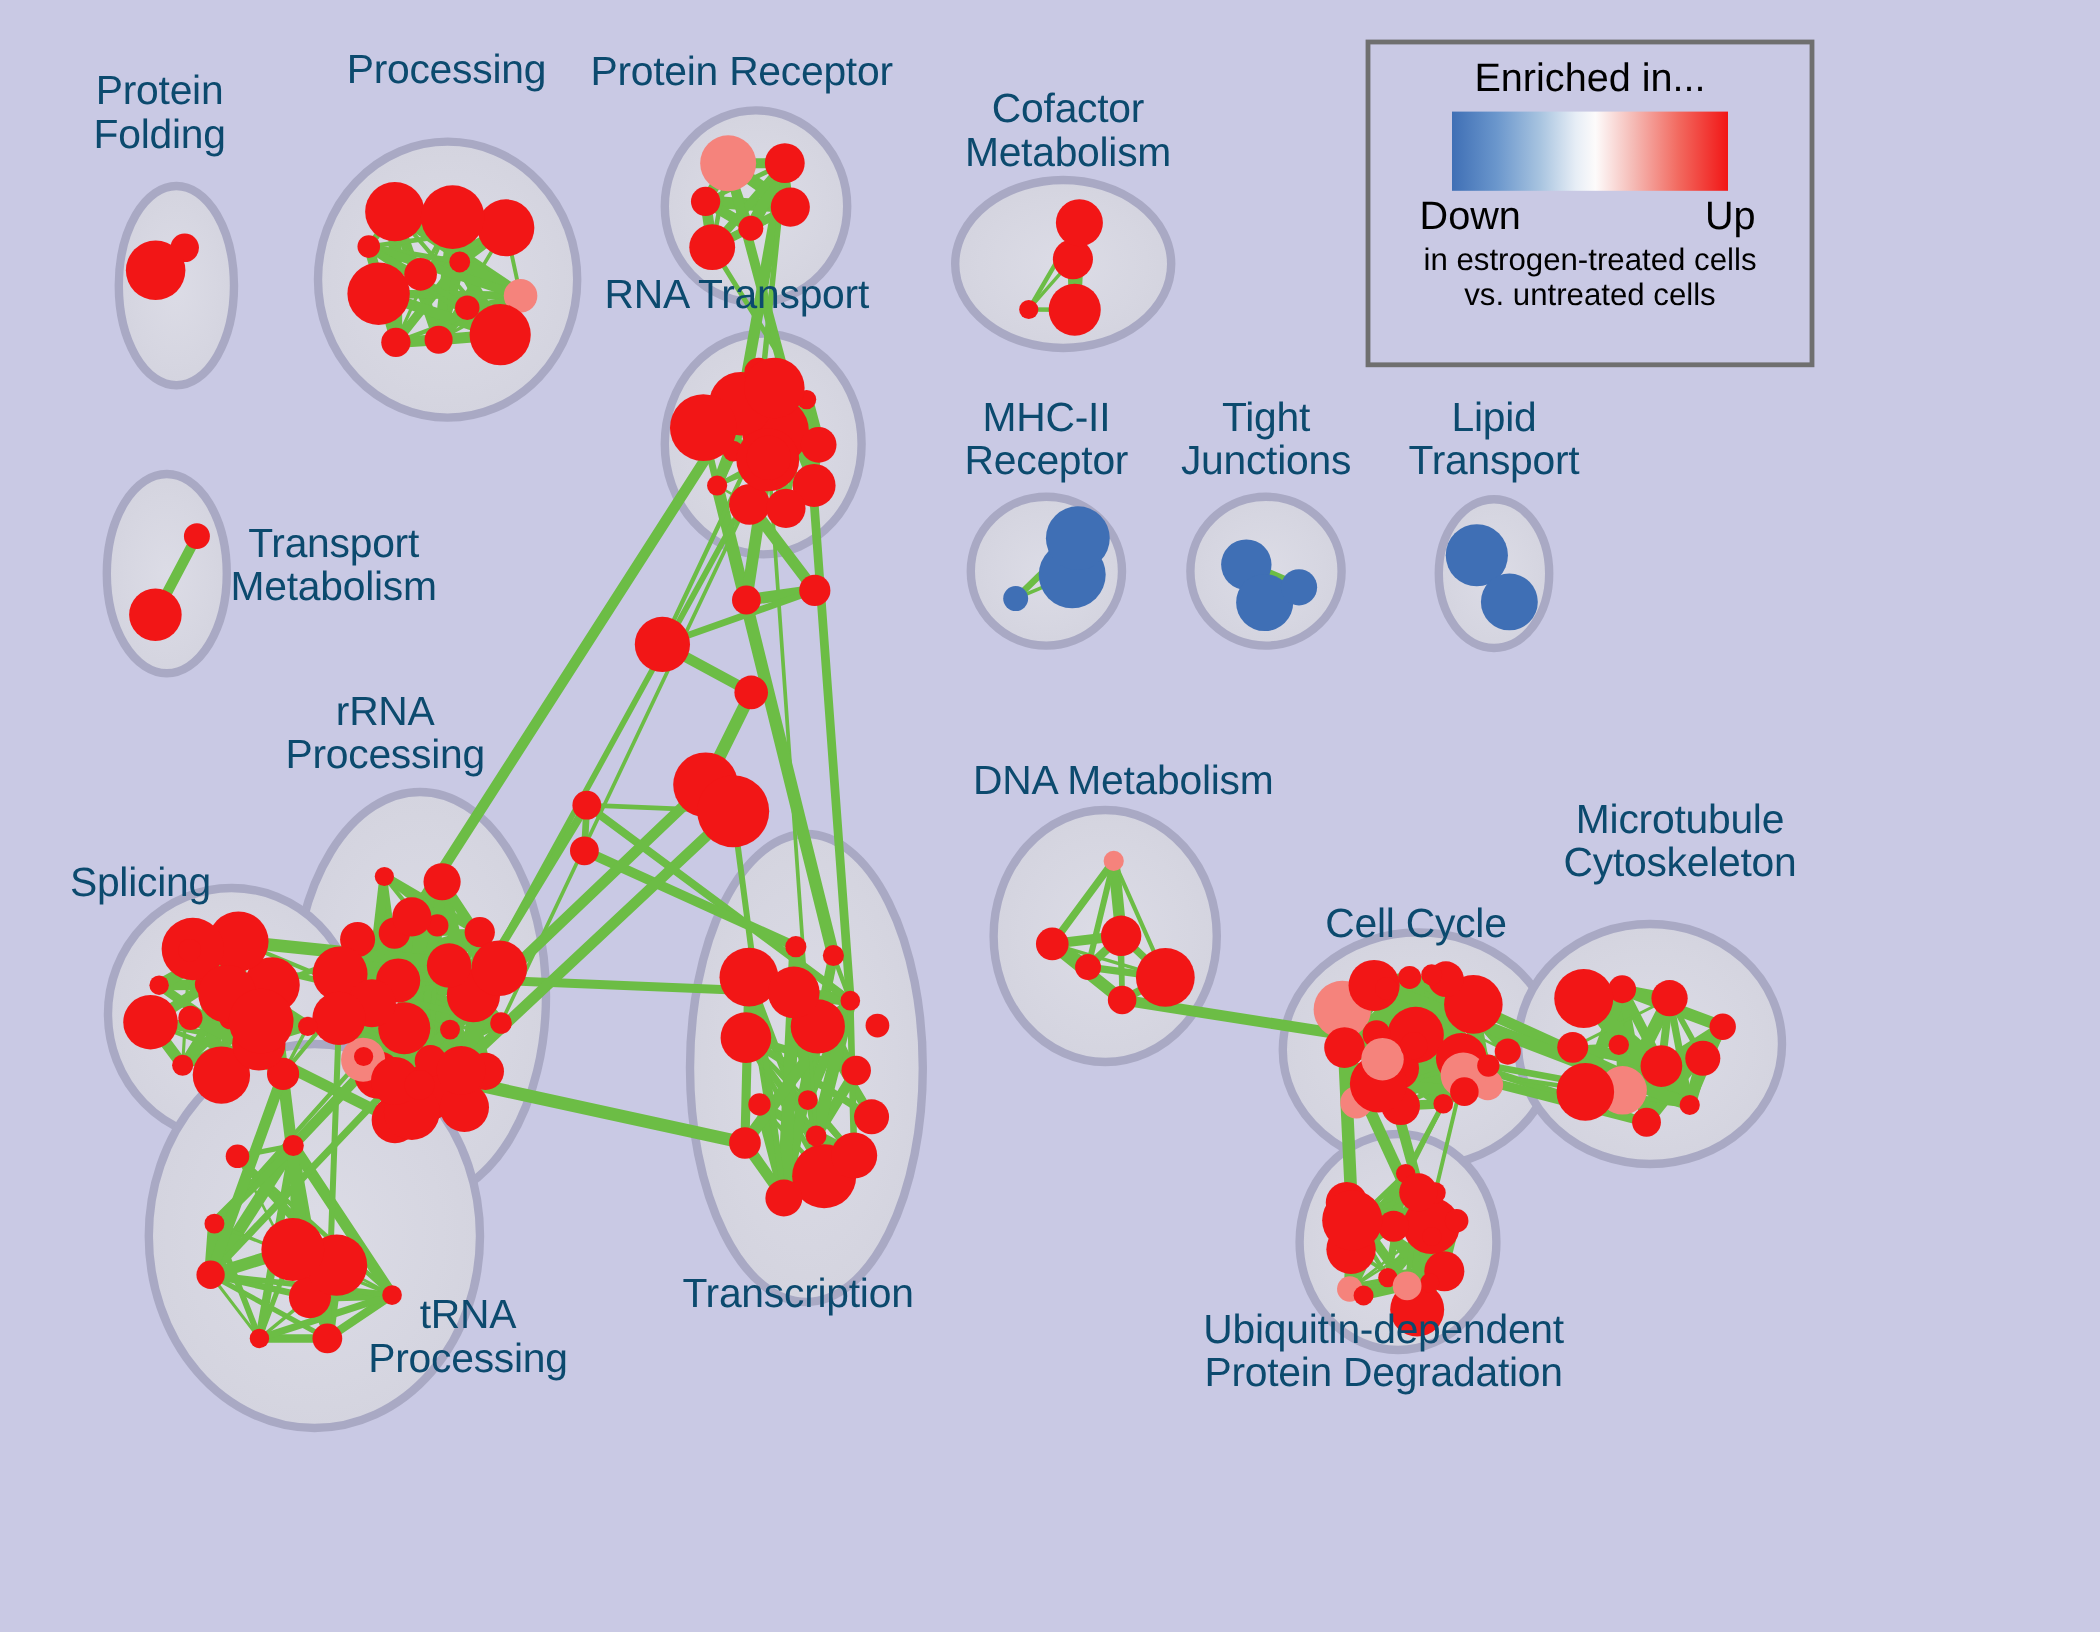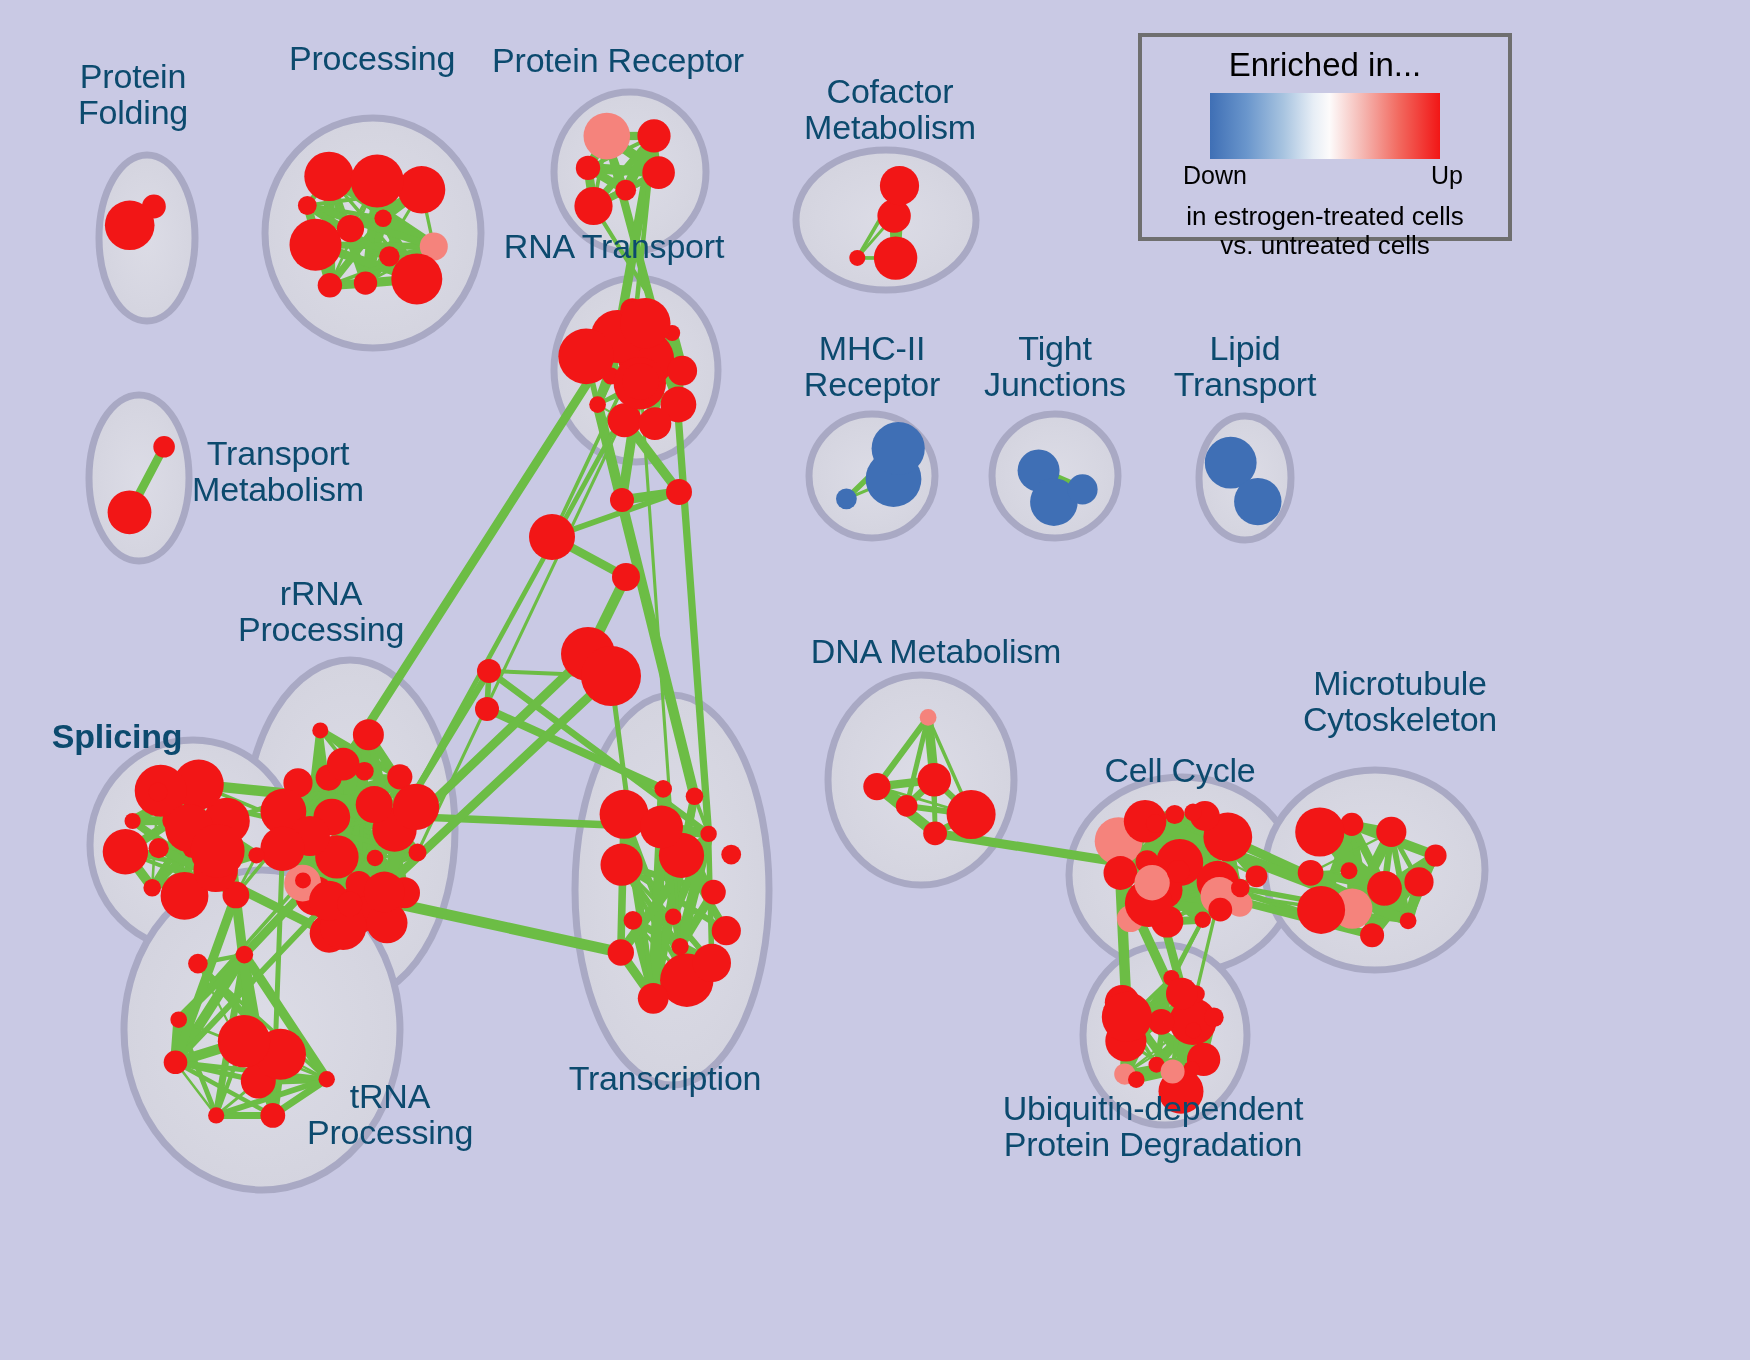--- a/index.html
+++ b/index.html
@@ -38,7 +38,7 @@
     left: 1138px;
     top: 33px;
     width: 374px;
-    height: 208px;
+    height: 273px;
     background: #c9c9e4;
     border: 4px solid #6f6f6f;
     box-sizing: border-box;

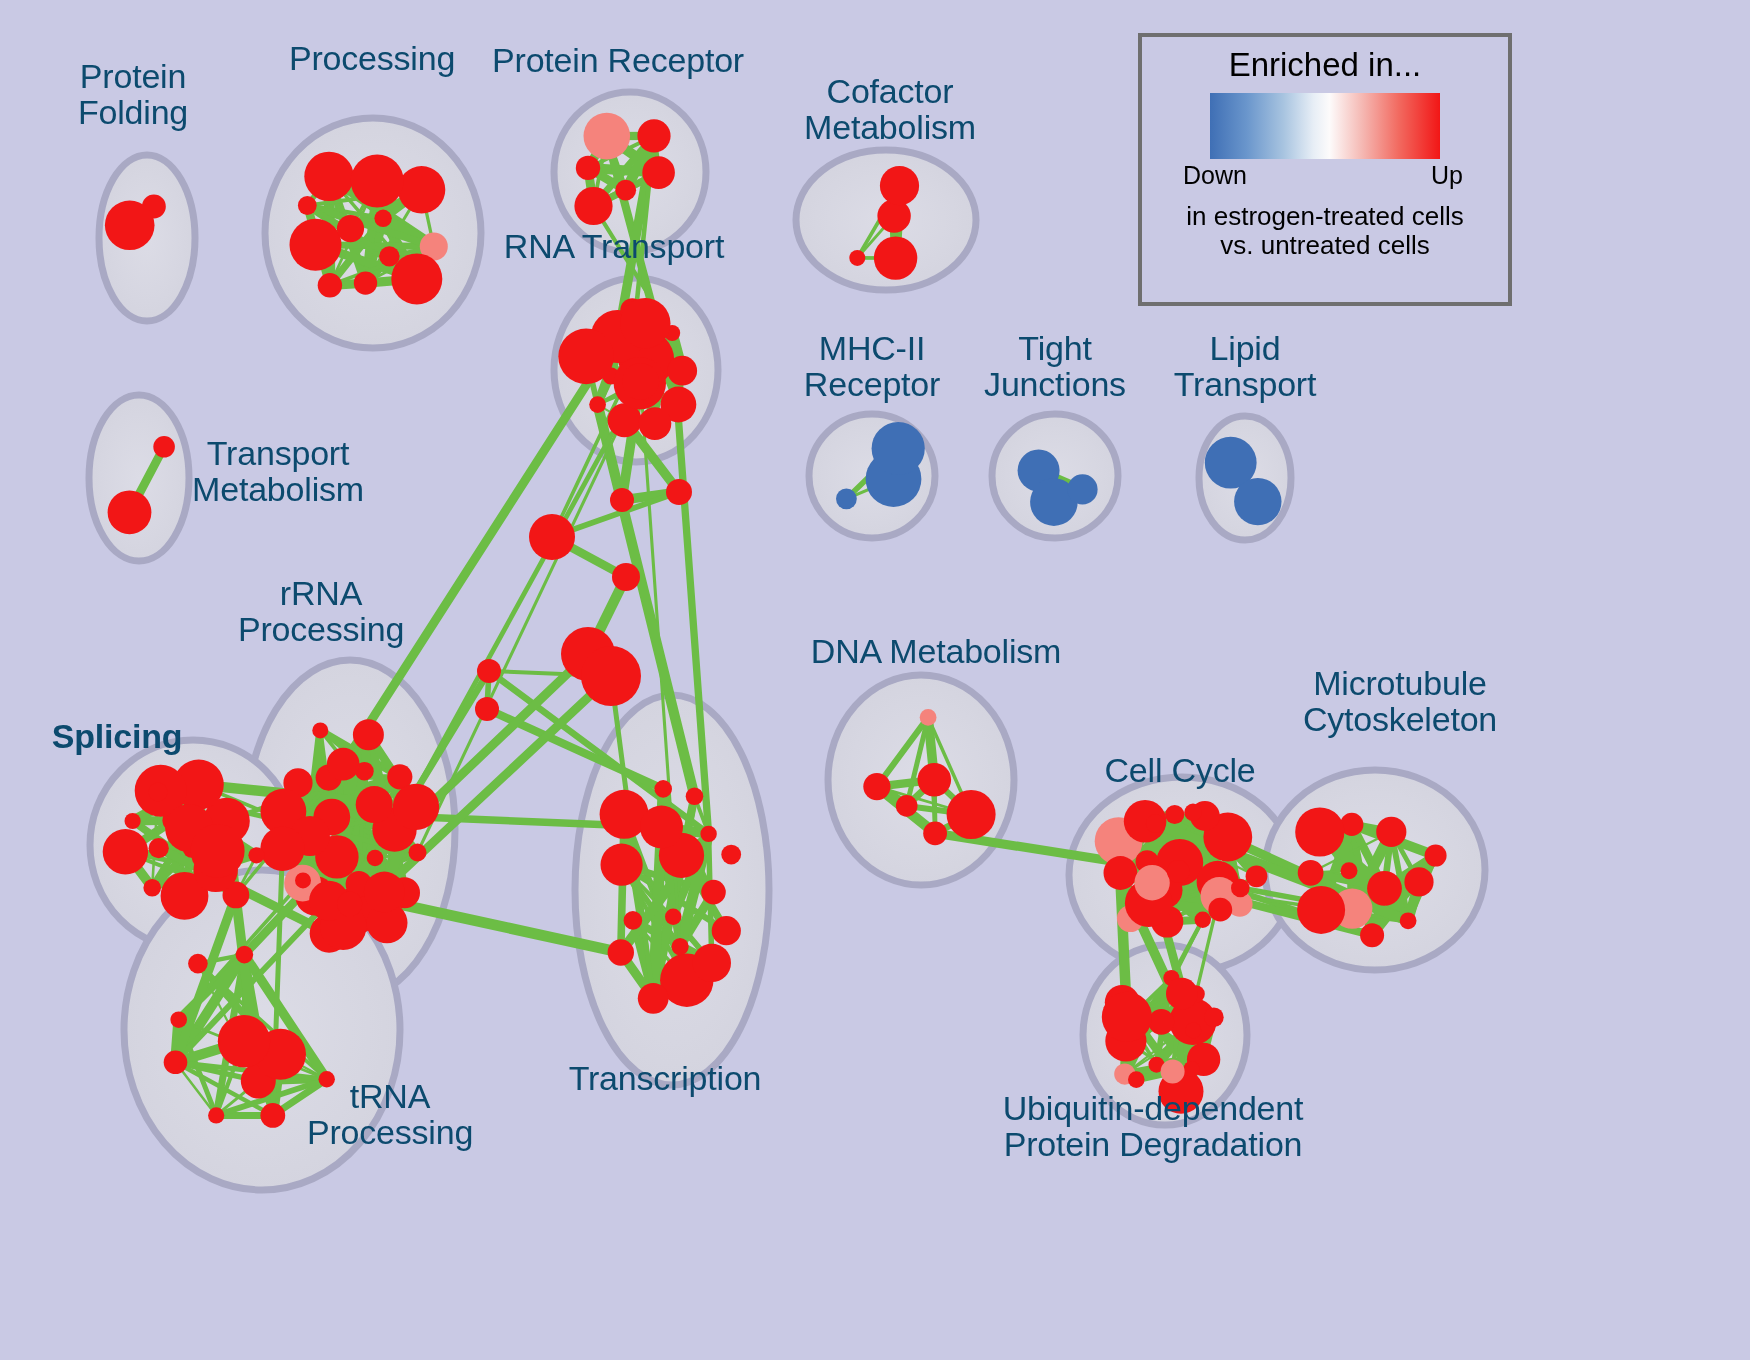--- a/index.html
+++ b/index.html
@@ -69,7 +69,7 @@
     width: 300px;
     margin: 2px auto 0 auto;
     height: 40px;
-    font-size: 25px;
+    font-size: 33px;
     text-decoration: underline;
   }
   #legend-down {

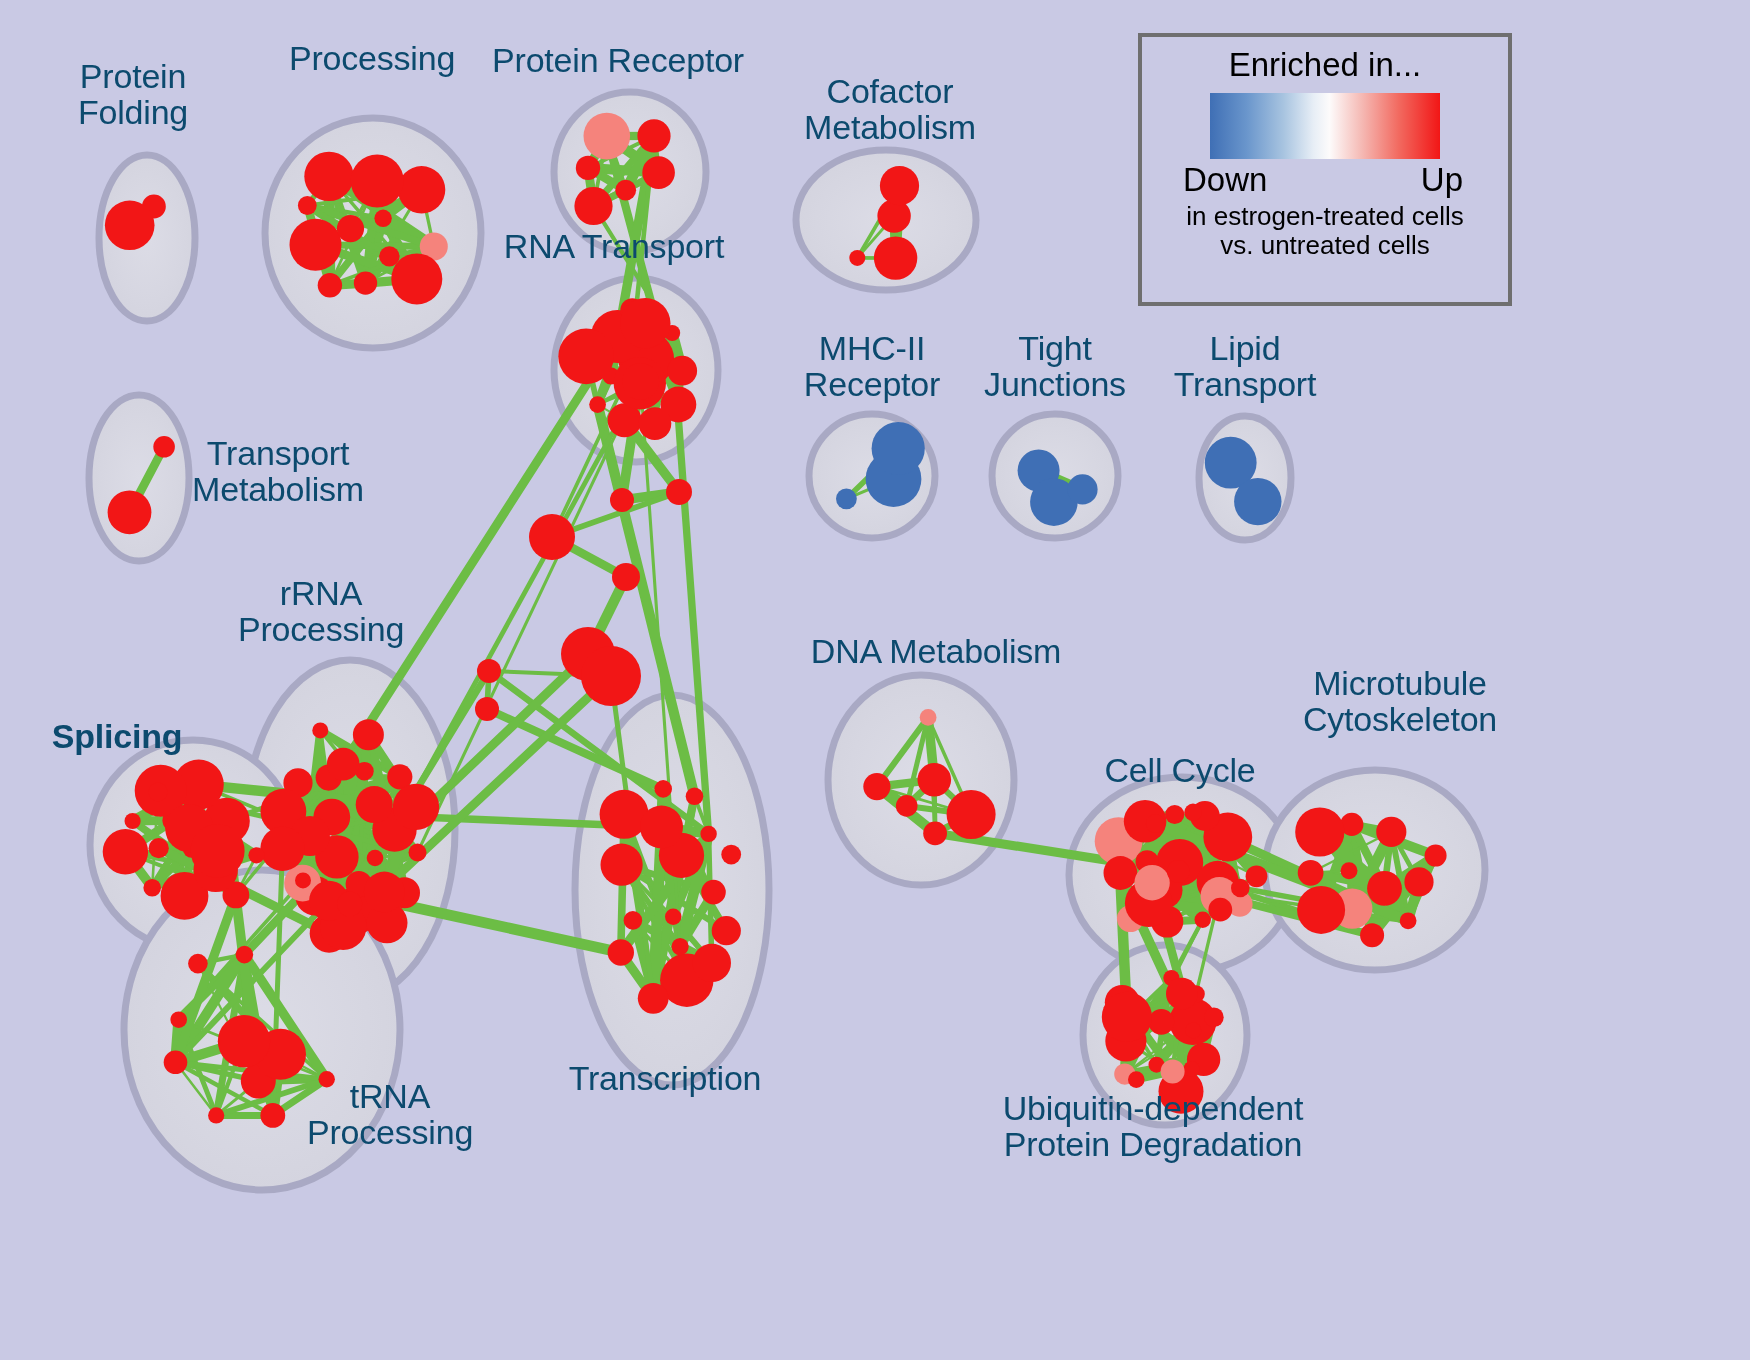--- a/index.html
+++ b/index.html
@@ -904,7 +904,7 @@
 Transport</div>
       <div class="cluster-label" style="left: 321px; top: 575px;">rRNA
 Processing</div>
-      <div class="cluster-label" style="left: 117px; top: 718px; font-weight: bold;">Splicing</div>
+      <div class="cluster-label" style="left: 117px; top: 718px;">Splicing</div>
       <div class="cluster-label" style="left: 390px; top: 1078px;">tRNA
 Processing</div>
       <div class="cluster-label" style="left: 665px; top: 1060px;">Transcription</div>

